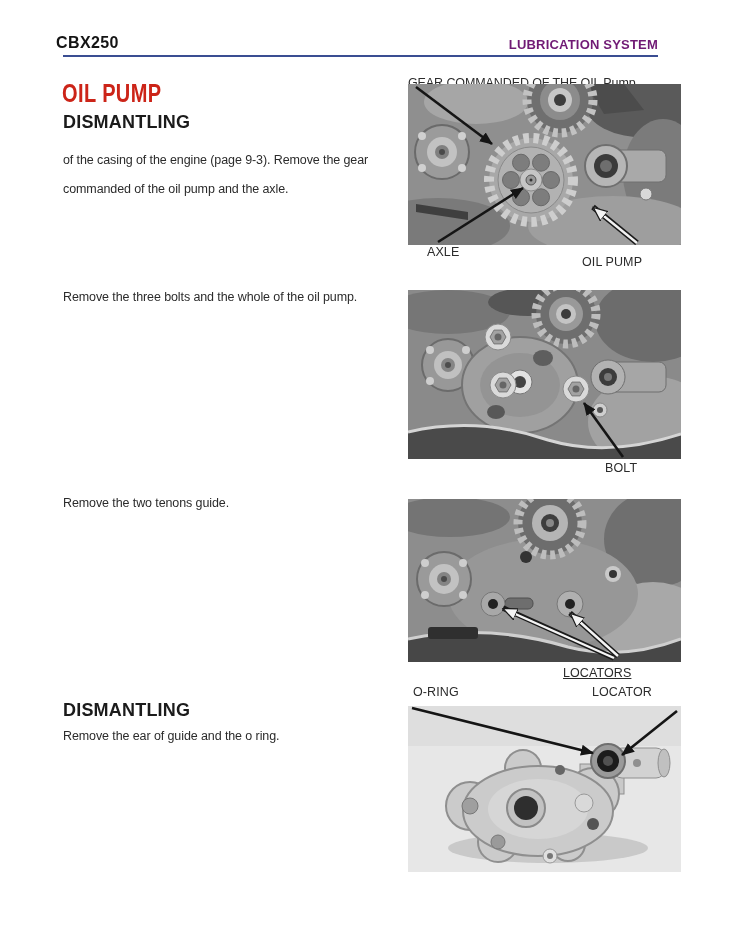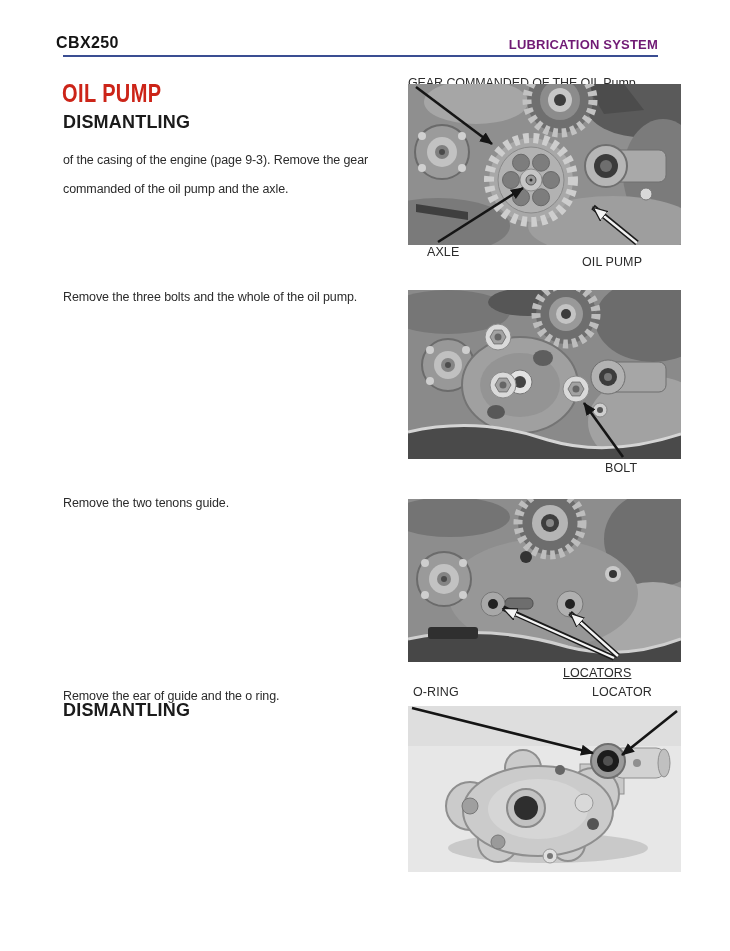--- a/index.html
+++ b/index.html
@@ -36,7 +36,7 @@
 <div class="abs para-single" style="top:289px;">Remove the three bolts and the whole of the oil pump.</div>
 <div class="abs para-single" style="top:495px;">Remove the two tenons guide.</div>
 <div class="abs h2" style="top:700px;">DISMANTLING</div>
-<div class="abs para-single" style="top:688px;text-align:center;">Remove the ear of guide and the o ring.</div>
+<div class="abs para-single" style="top:728px;text-align:center;">Remove the ear of guide and the o ring.</div>
 
 <div class="abs figcap" style="left:408px;top:64px;">GEAR COMMANDED OF THE OIL Pump</div>
 

